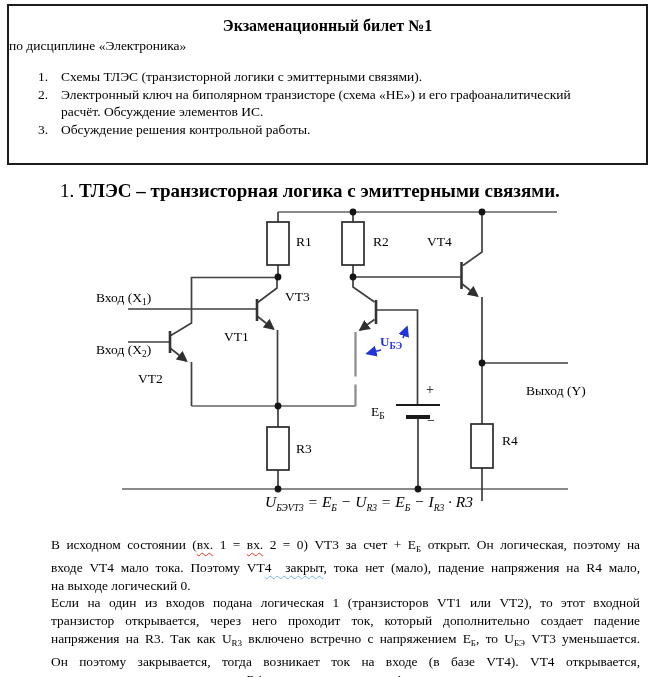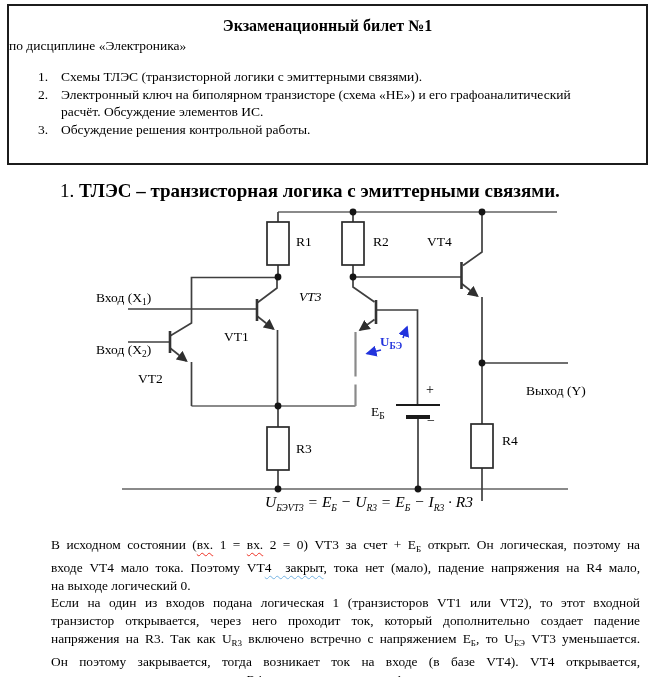--- a/index.html
+++ b/index.html
@@ -166,7 +166,7 @@
       <div class="clabel" style="left: 296px; top: 234px;"><span class="seg">R1</span></div>
       <div class="clabel" style="left: 373px; top: 234px;"><span class="seg">R2</span></div>
       <div class="clabel" style="left: 427px; top: 234px;"><span class="seg">VT4</span></div>
-      <div class="clabel" style="left: 299px; top: 289px; font-style: italic;"><span class="seg">VT3</span></div>
+      <div class="clabel" style="left: 285px; top: 289px;"><span class="seg">VT3</span></div>
       <div class="clabel" style="left: 224px; top: 329px;"><span class="seg">VT1</span></div>
       <div class="clabel" style="left: 138px; top: 371px;"><span class="seg">VT2</span></div>
       <div class="clabel" style="left: 296px; top: 441px;"><span class="seg">R3</span></div>

